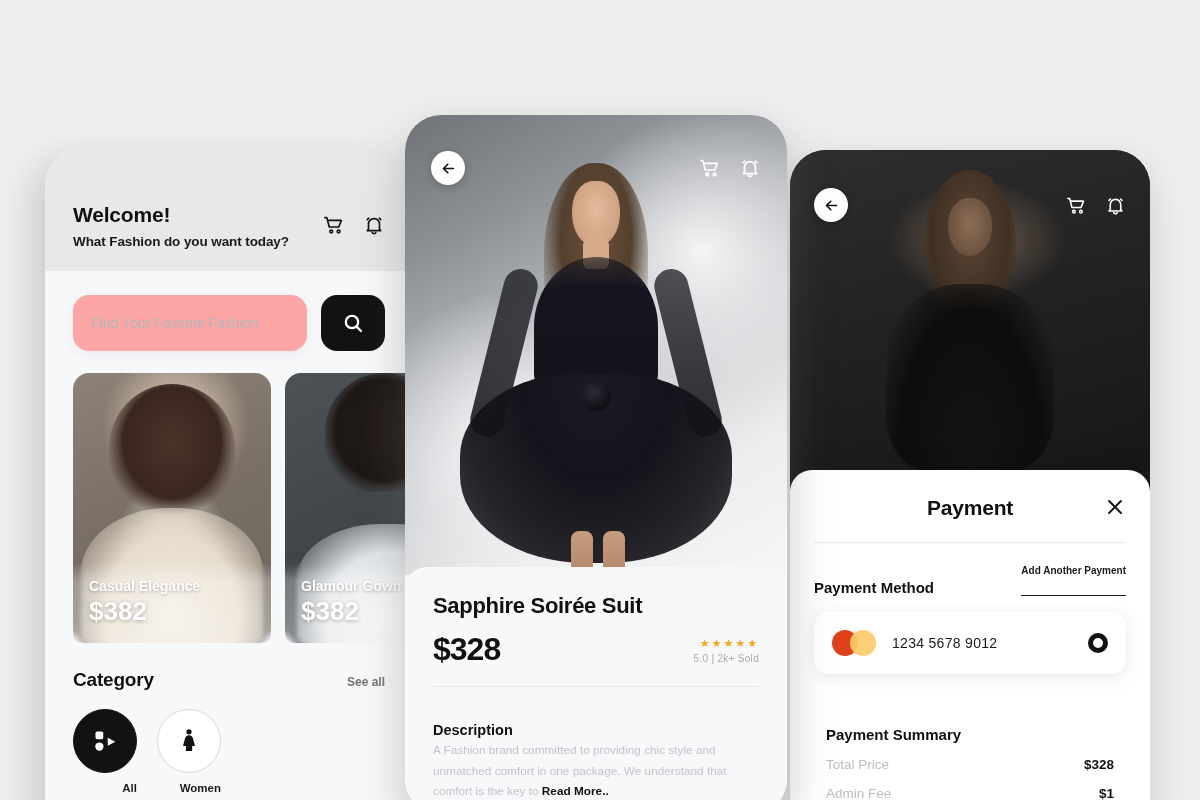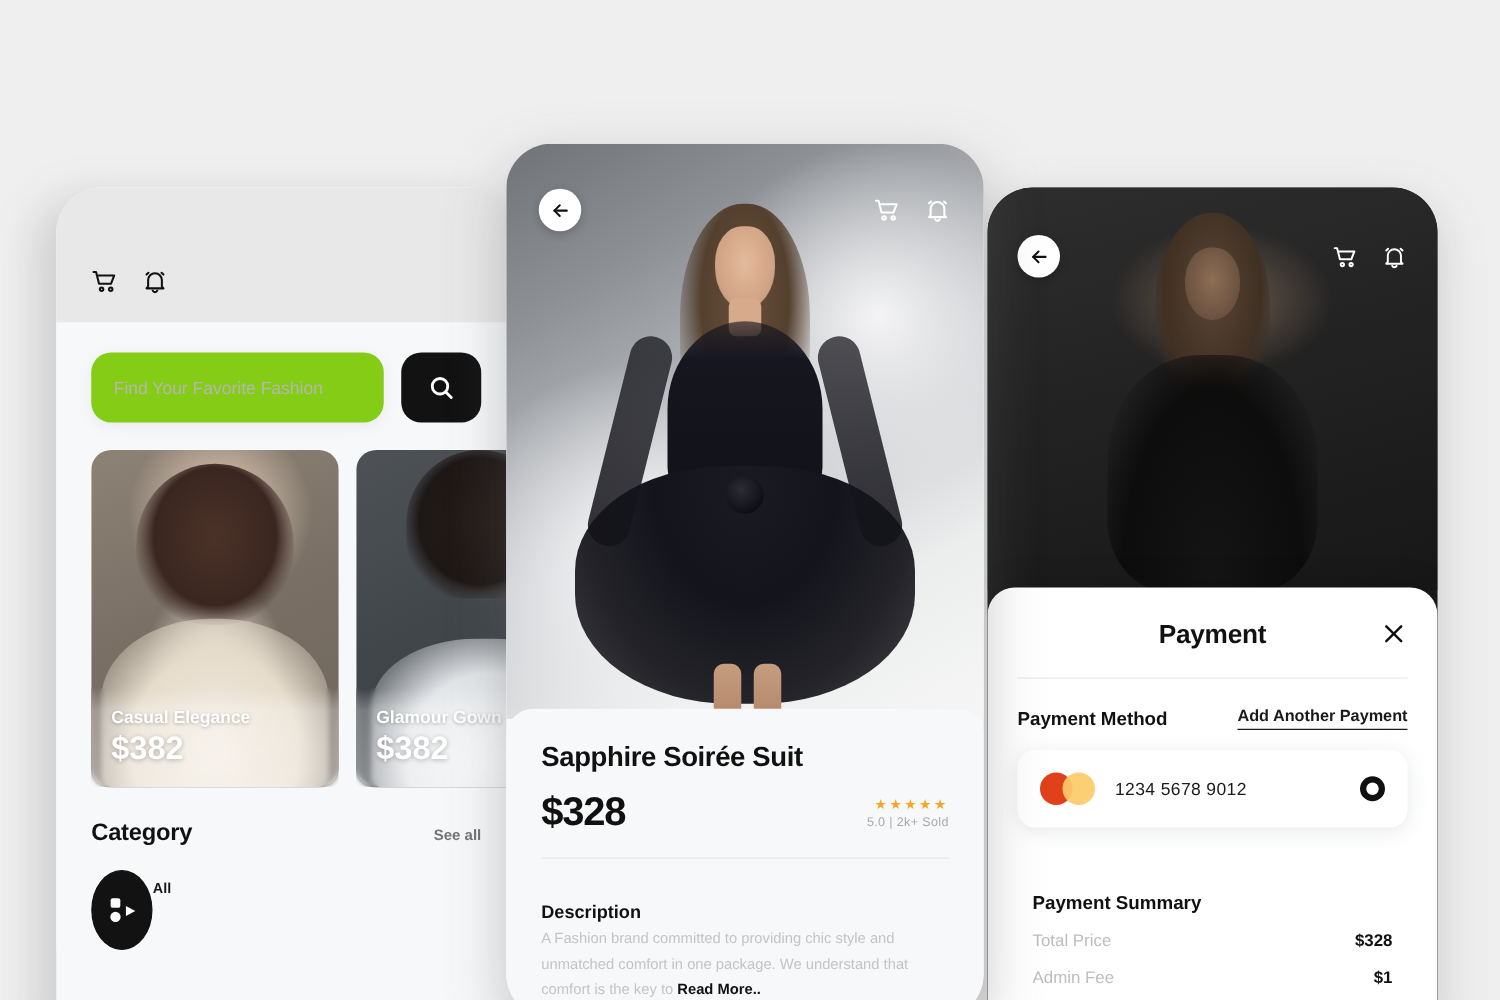--- a/index.html
+++ b/index.html
@@ -373,6 +373,10 @@
   <div class="phone" id="phone-home">
 
     <div class="home-header">
+      <div>
+        <div class="welcome-title">Welcome!</div>
+        <div class="welcome-sub">What Fashion do you want today?</div>
+      </div>
       <div class="header-icons">
         <span class="hicon">
           <svg viewBox="0 0 24 24" fill="none" stroke="currentColor" stroke-width="1.8" stroke-linecap="round" stroke-linejoin="round">

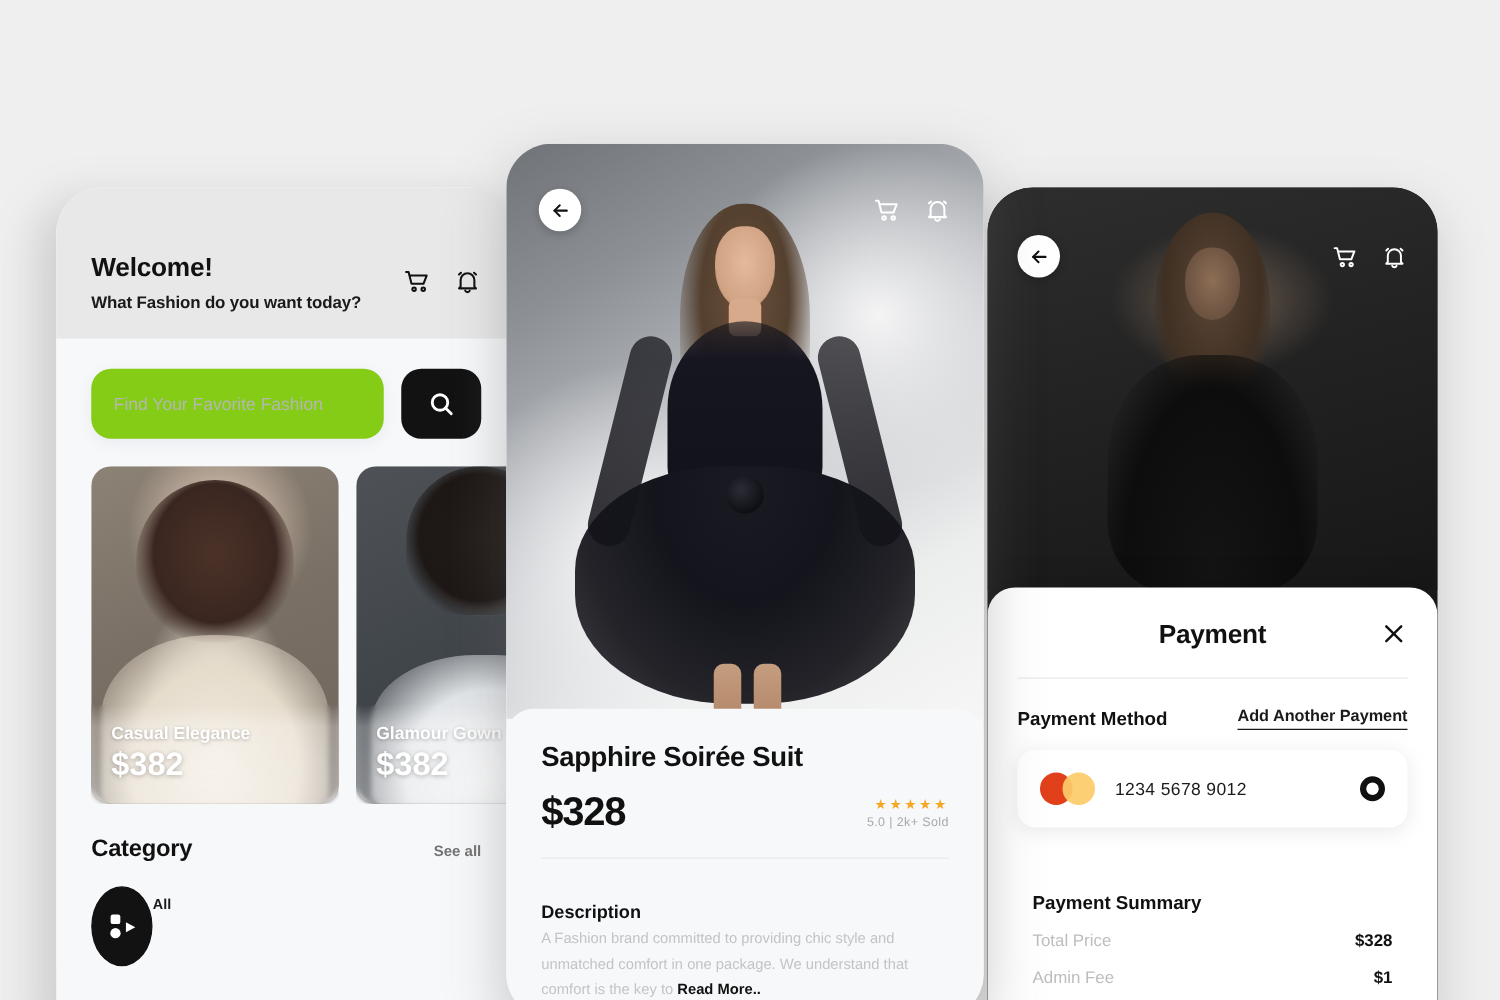--- a/index.html
+++ b/index.html
@@ -58,7 +58,7 @@
   .search-field {
     flex: 1 1 auto;
     height: 56px;
-    background: #84cc16;
+    background: #fca5a5;
     border-radius: 16px;
     display: flex; align-items: center;
     padding: 0 18px;

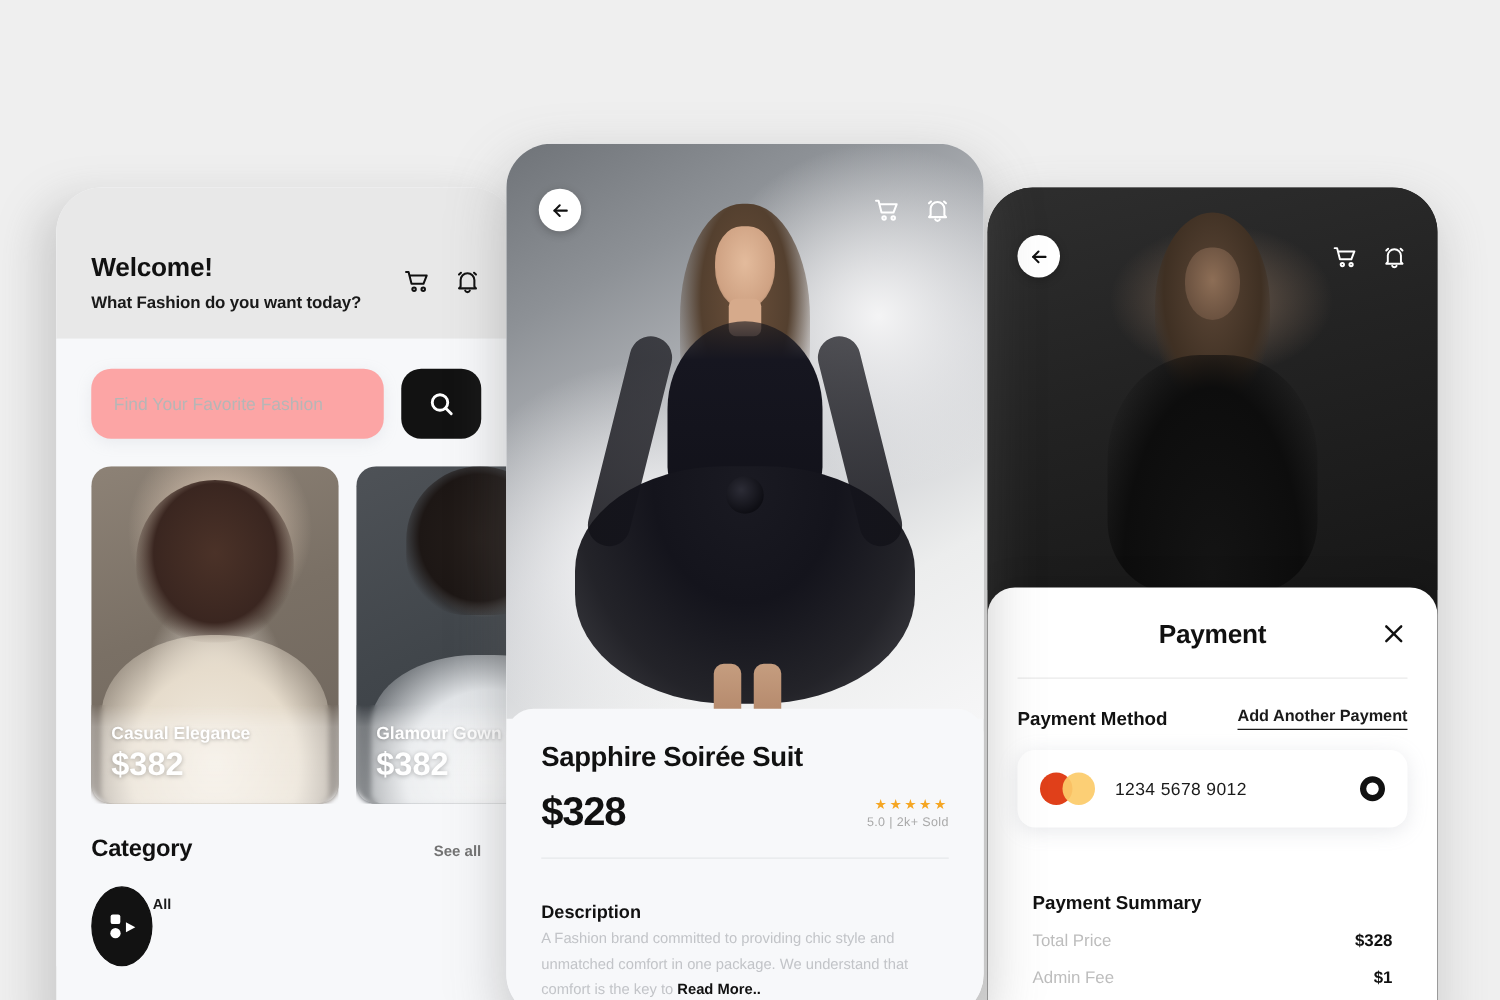--- a/index.html
+++ b/index.html
@@ -237,8 +237,8 @@
   }
   .pm-title { font-size: 15px; font-weight: bold; color: #111; }
   .pm-add {
-    font-size: 13px; font-weight: bold; color: #1a1a1a;
-    border-bottom: 1px solid #1a1a1a; padding-bottom: 3px; cursor: pointer;
+    font-size: 10px; font-weight: bold; color: #1a1a1a;
+    border-bottom: 1px solid #1a1a1a; padding-bottom: 19px; cursor: pointer;
   }
   .pm-card {
     margin-top: 16px;

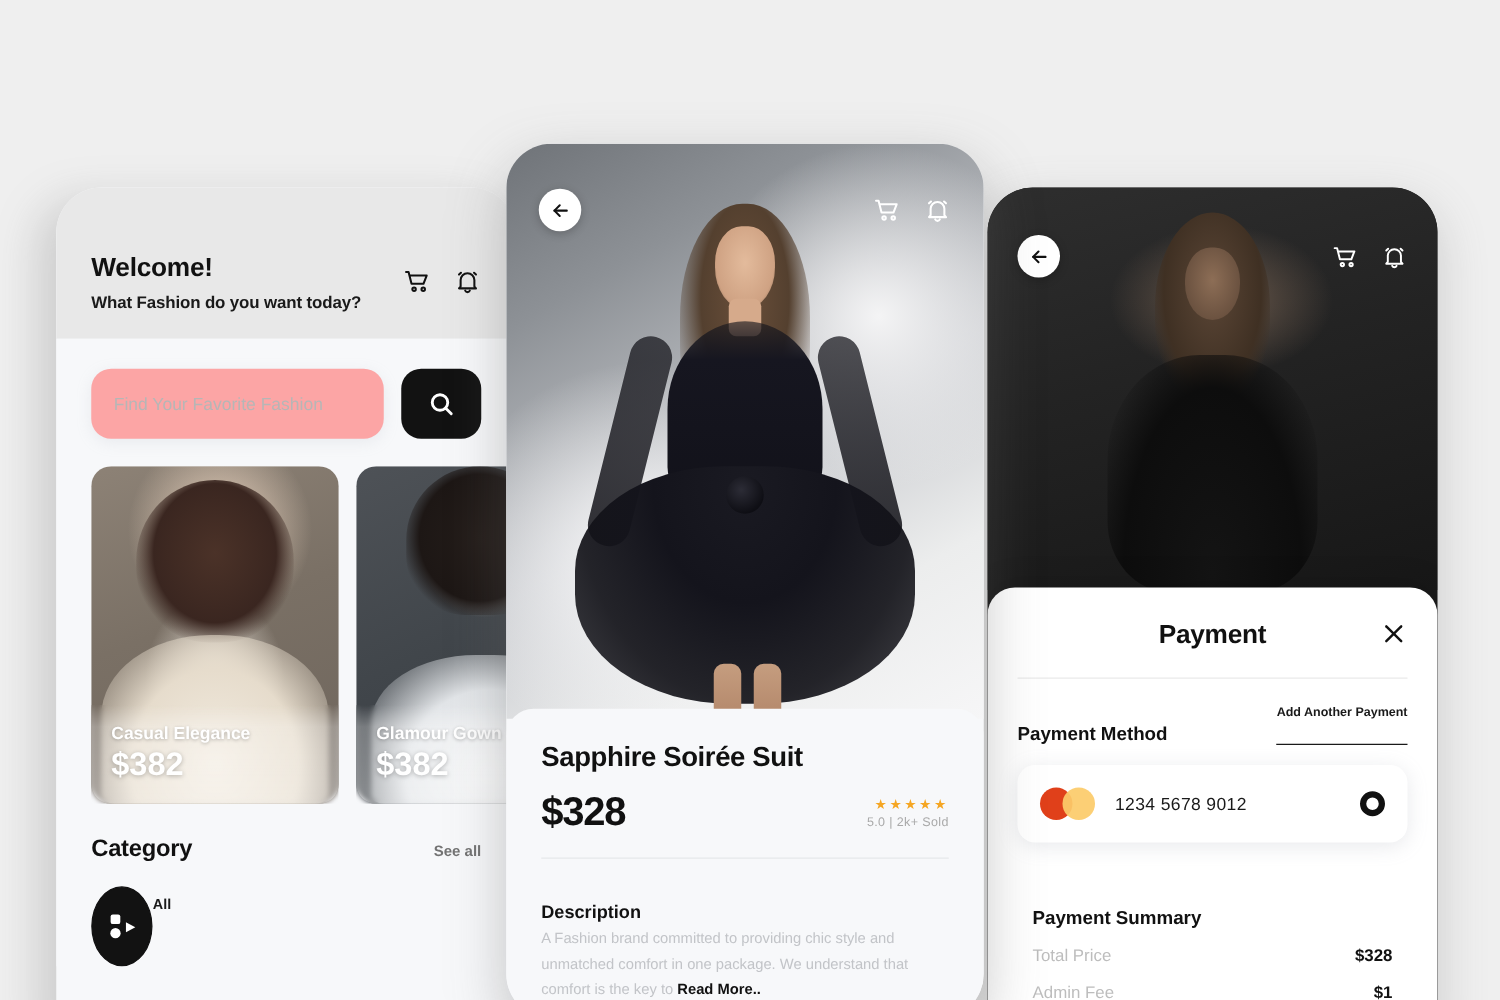--- a/index.html
+++ b/index.html
@@ -146,7 +146,7 @@
   .cat-seeall { font-size: 12px; font-weight: bold; color: #737373; cursor: pointer; }
 
   .cat-row { display: flex; gap: 20px; margin-top: 18px; }
-  .cat-item { width: 64px; display: flex; flex-direction: row; align-items: flex-start; cursor: pointer; }
+  .cat-item { width: 64px; display: flex; flex-direction: column; align-items: flex-end; cursor: pointer; }
   .cat-circle {
     width: 64px; height: 64px; border-radius: 50%;
     display: flex; align-items: center; justify-content: center;

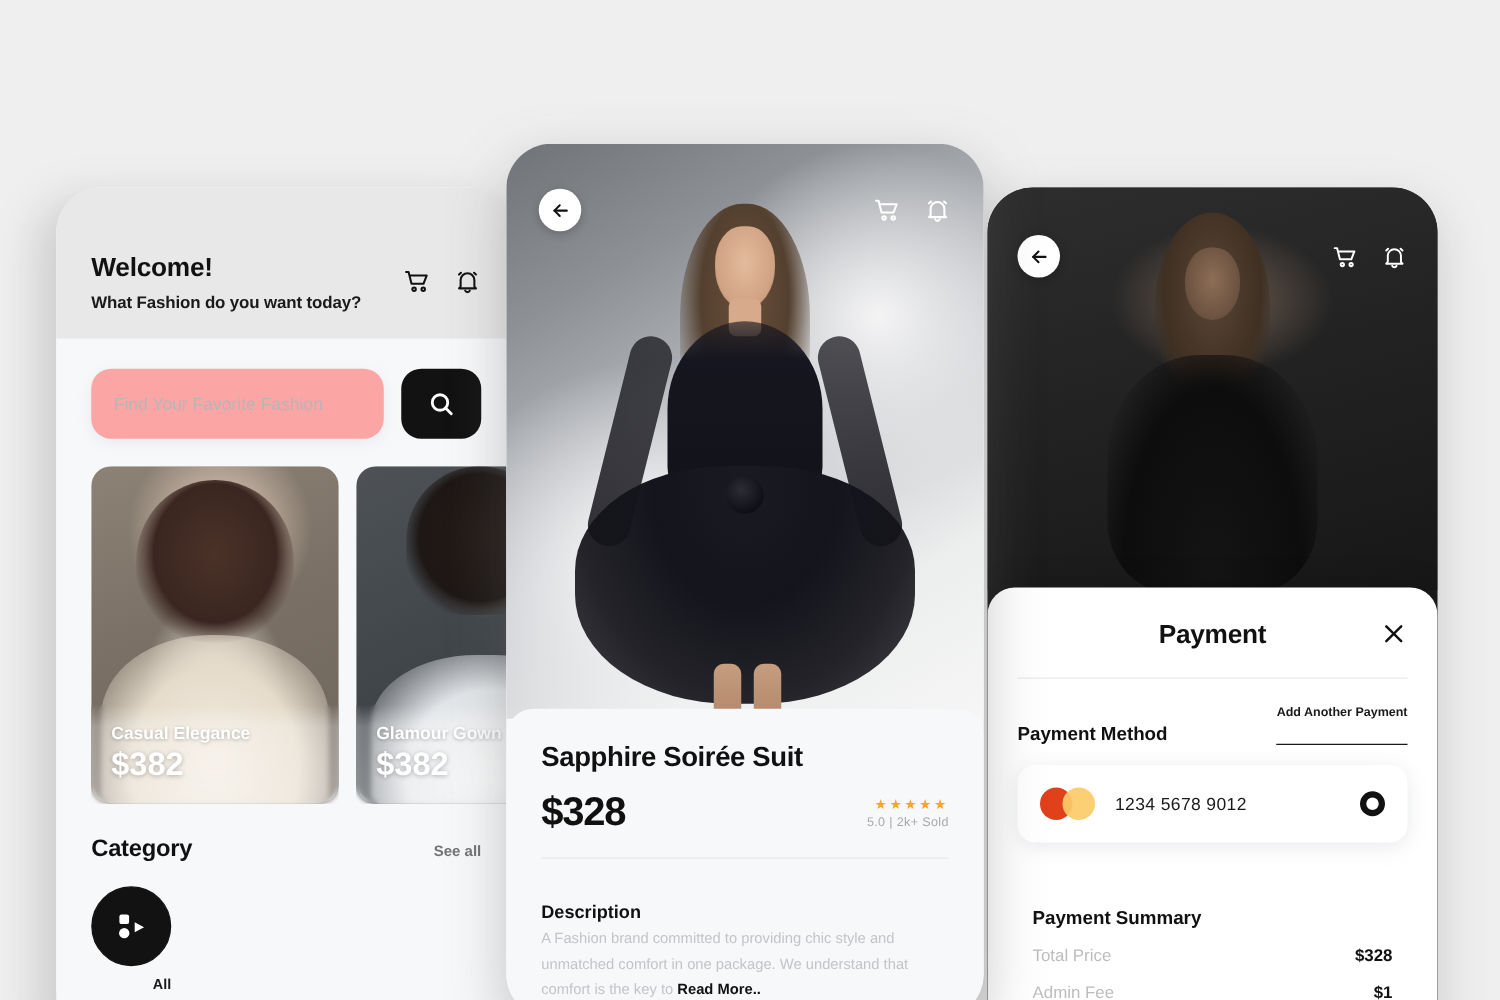--- a/index.html
+++ b/index.html
@@ -445,6 +445,15 @@
           <div class="cat-label">All</div>
         </div>
 
+        <div class="cat-item">
+          <div class="cat-circle">
+            <svg viewBox="0 0 24 24" fill="#111">
+              <circle cx="12" cy="4.6" r="2.1"></circle>
+              <path d="M12 7.4c-1.9 0-2.9 1.3-3.3 3L7.2 16h2.3v4h5v-4h2.3l-1.5-5.6c-.4-1.7-1.4-3-3.3-3z"></path>
+            </svg>
+          </div>
+          <div class="cat-label">Women</div>
+        </div>
 
 
 

